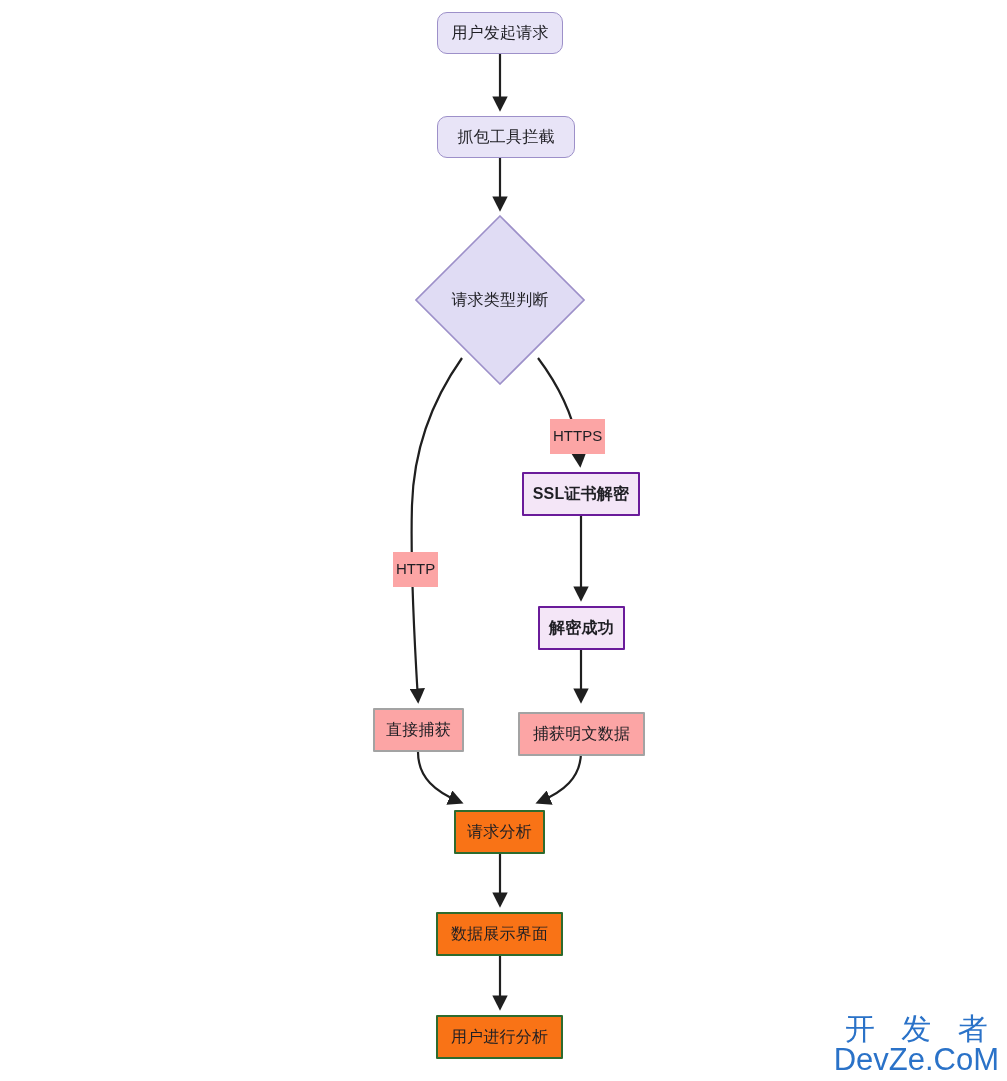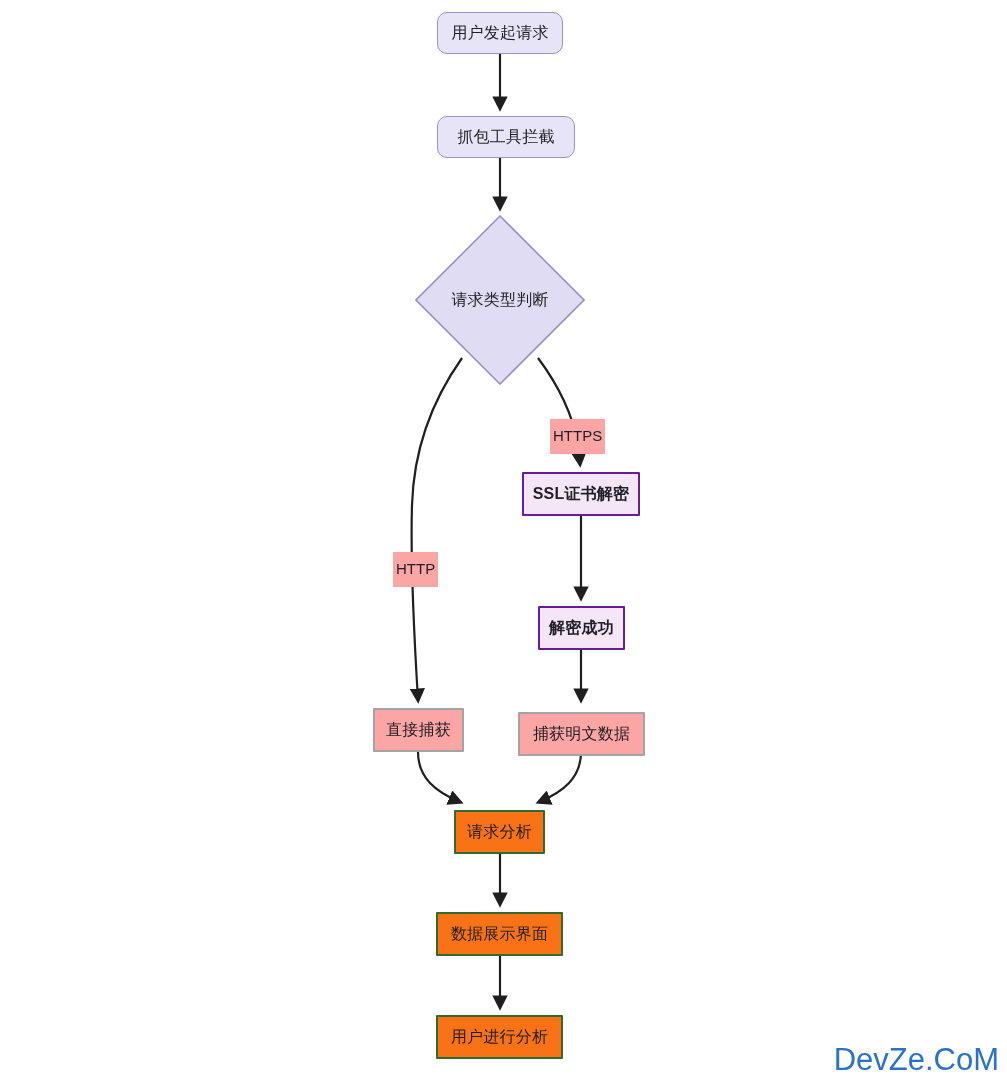--- a/index.html
+++ b/index.html
@@ -177,6 +177,7 @@
 <div class="edge-label" style="left:393px; top:552px;">HTTP</div>
 
 <div id="watermark">
+  <div class="wm-top">开 发 者</div>
   <div class="wm-bot">DevZe.CoM</div>
 </div>
 

